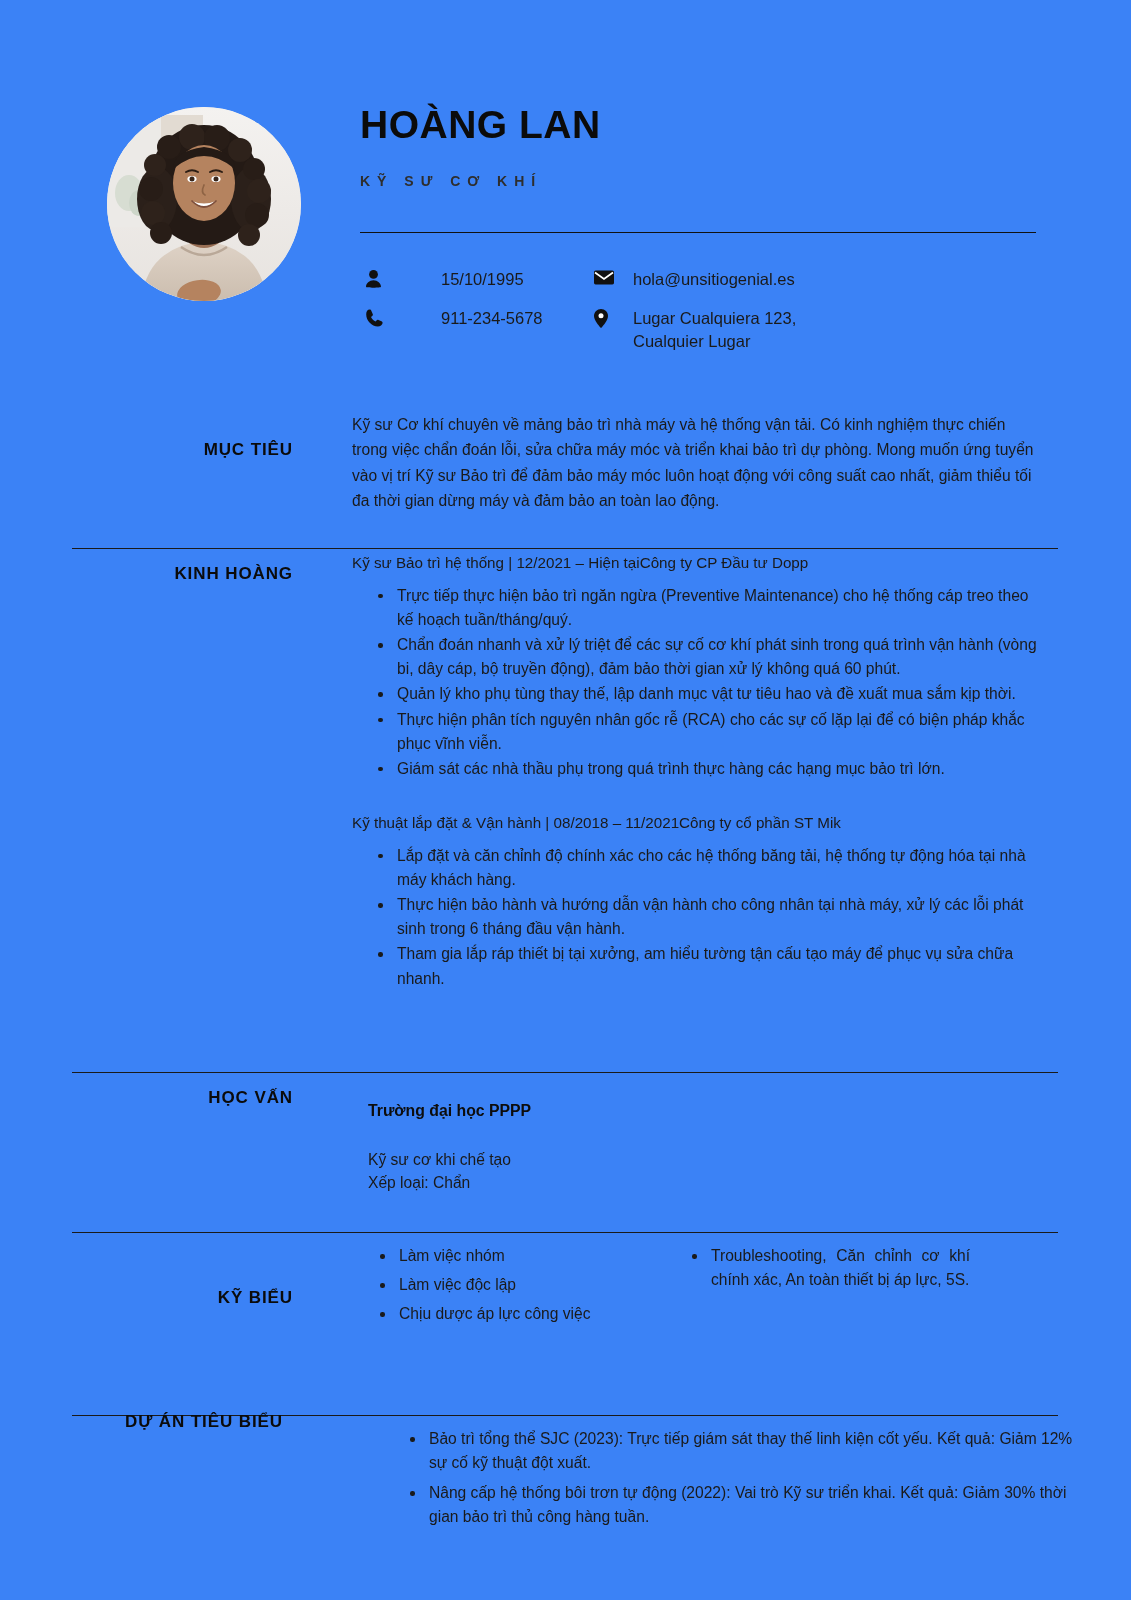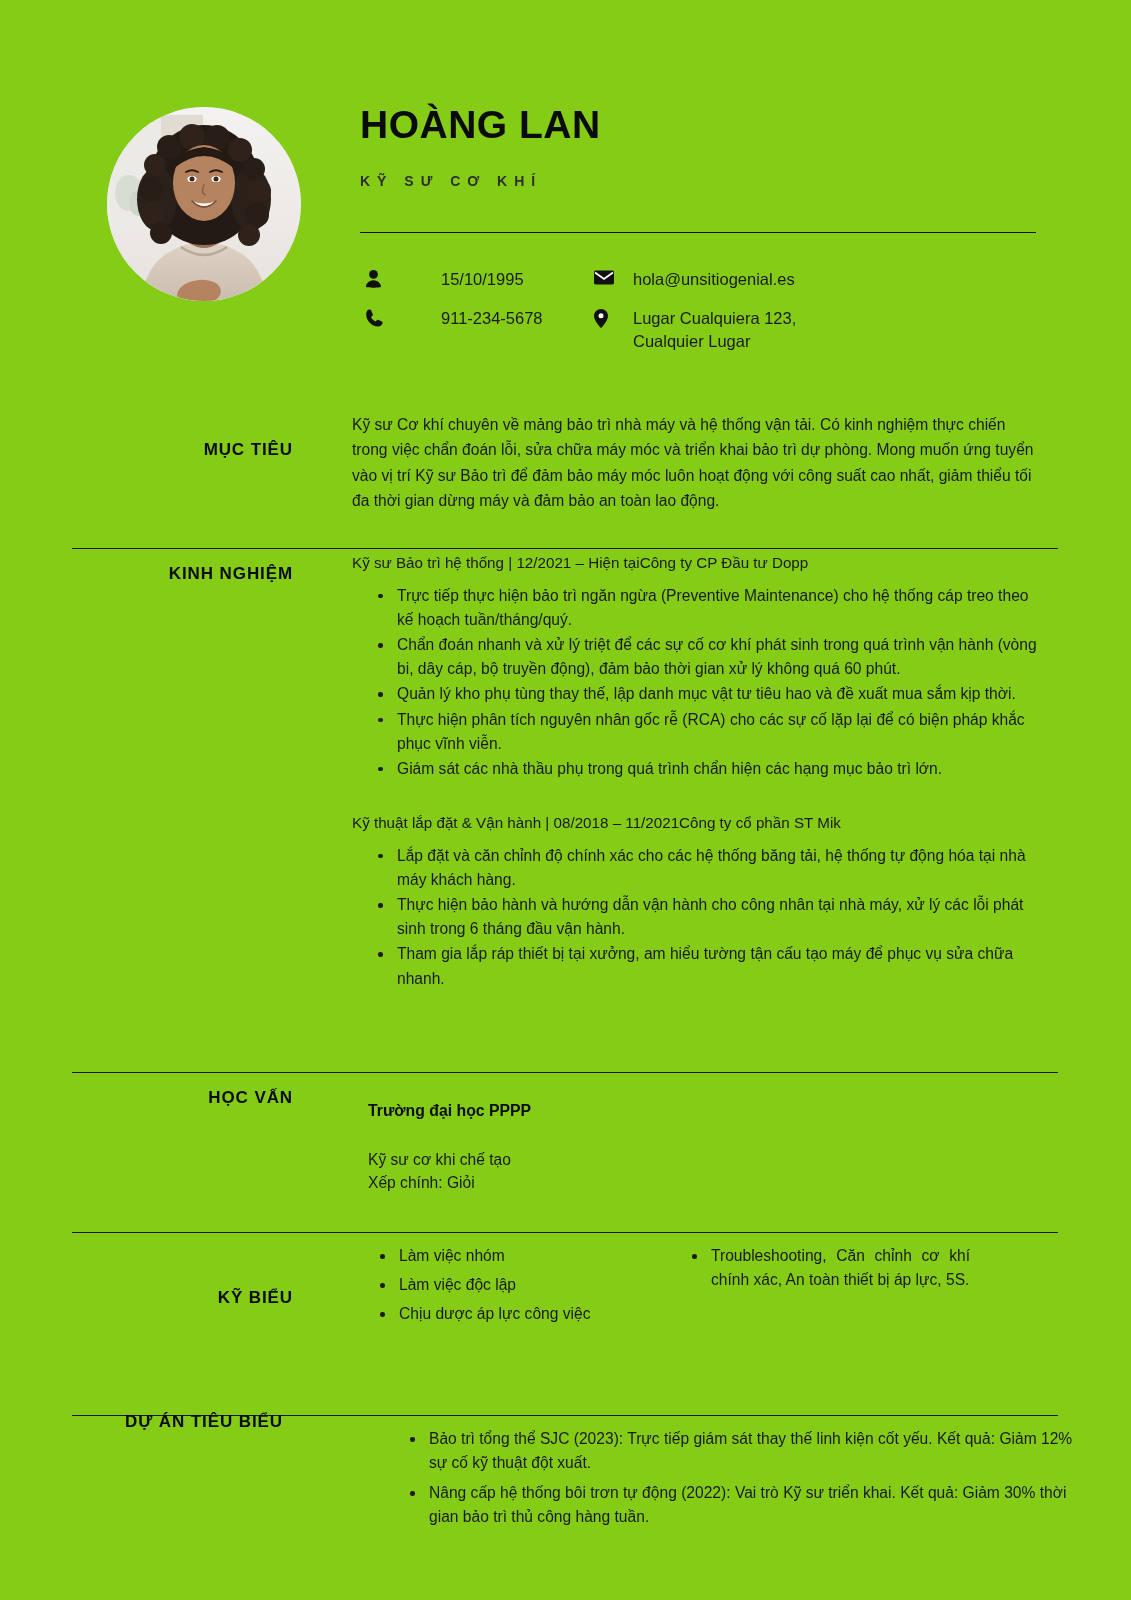--- a/index.html
+++ b/index.html
@@ -15,7 +15,7 @@
     position: relative;
     width: 1131px;
     height: 1600px;
-    background: #84cc16;
+    background: #3b82f6;
     overflow: hidden;
     box-sizing: border-box;
   }

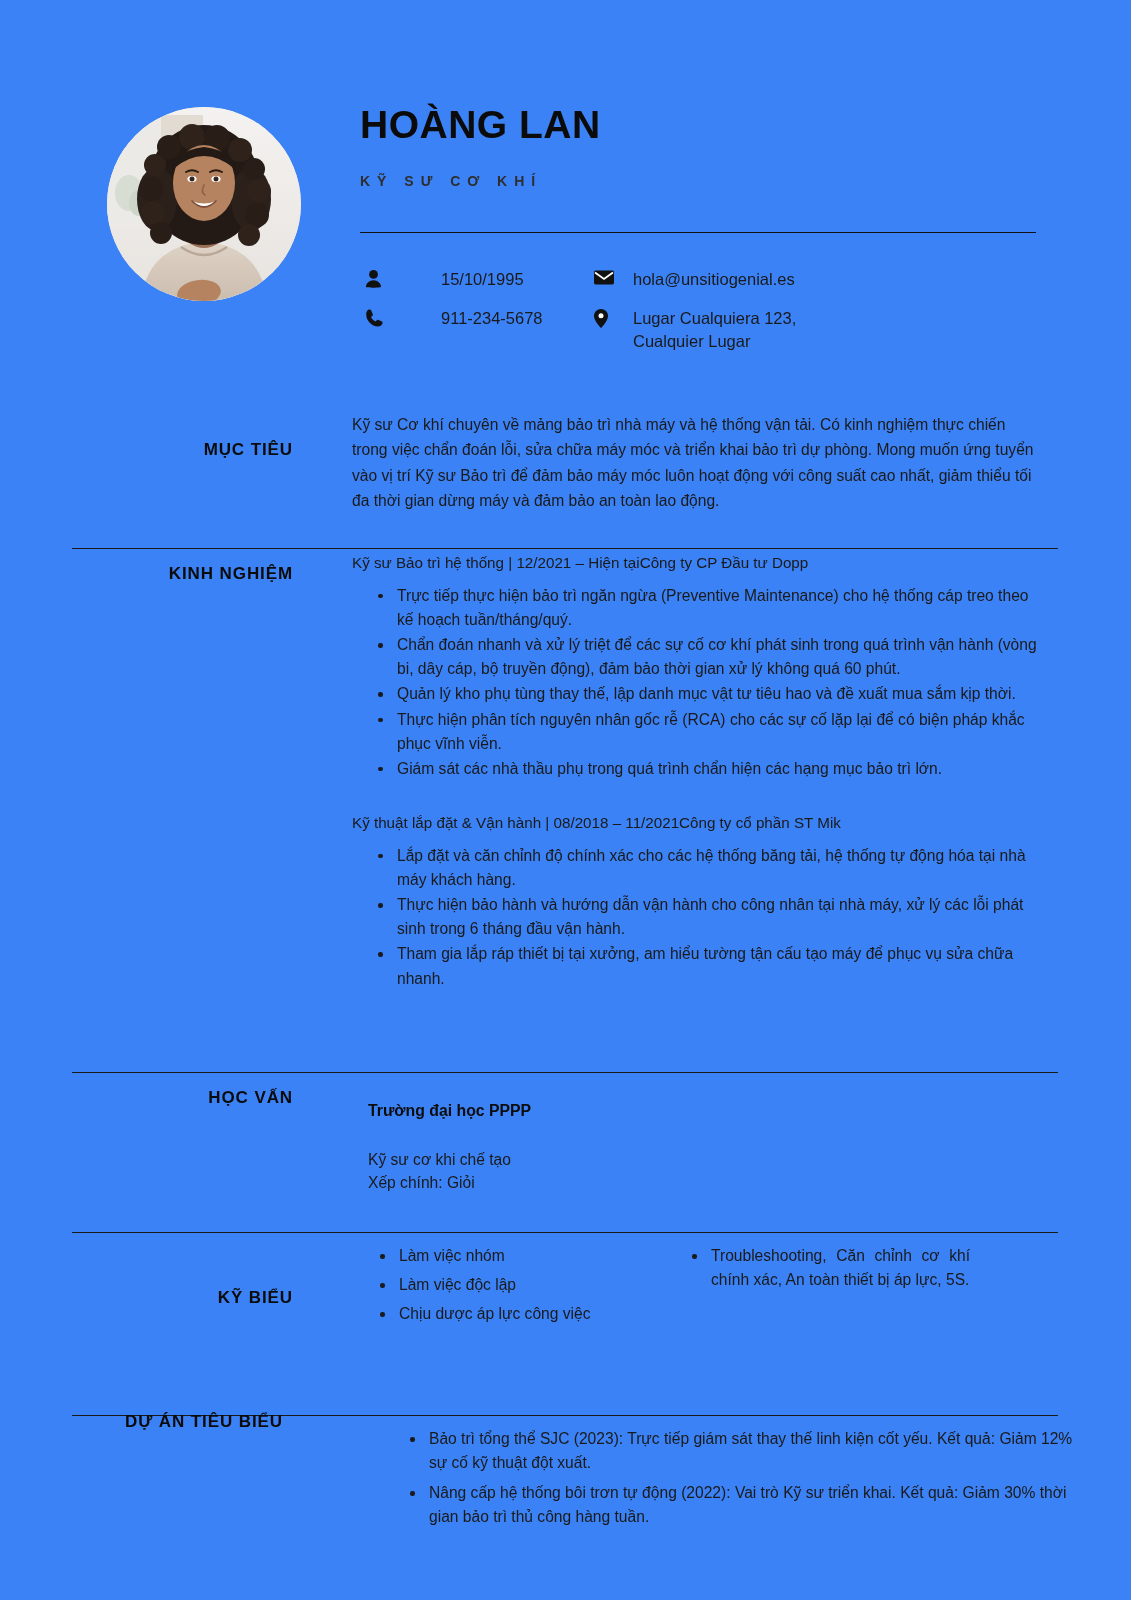--- a/index.html
+++ b/index.html
@@ -319,7 +319,7 @@
 
   <div class="rule" style="top:548px"></div>
 
-  <div class="sec-label" style="top:564px">KINH NGHIỆM</div>
+  <div class="sec-label" style="top:564px">KINH HOÀNG</div>
   <div class="sec-body" style="top:552px">
 
     <div>

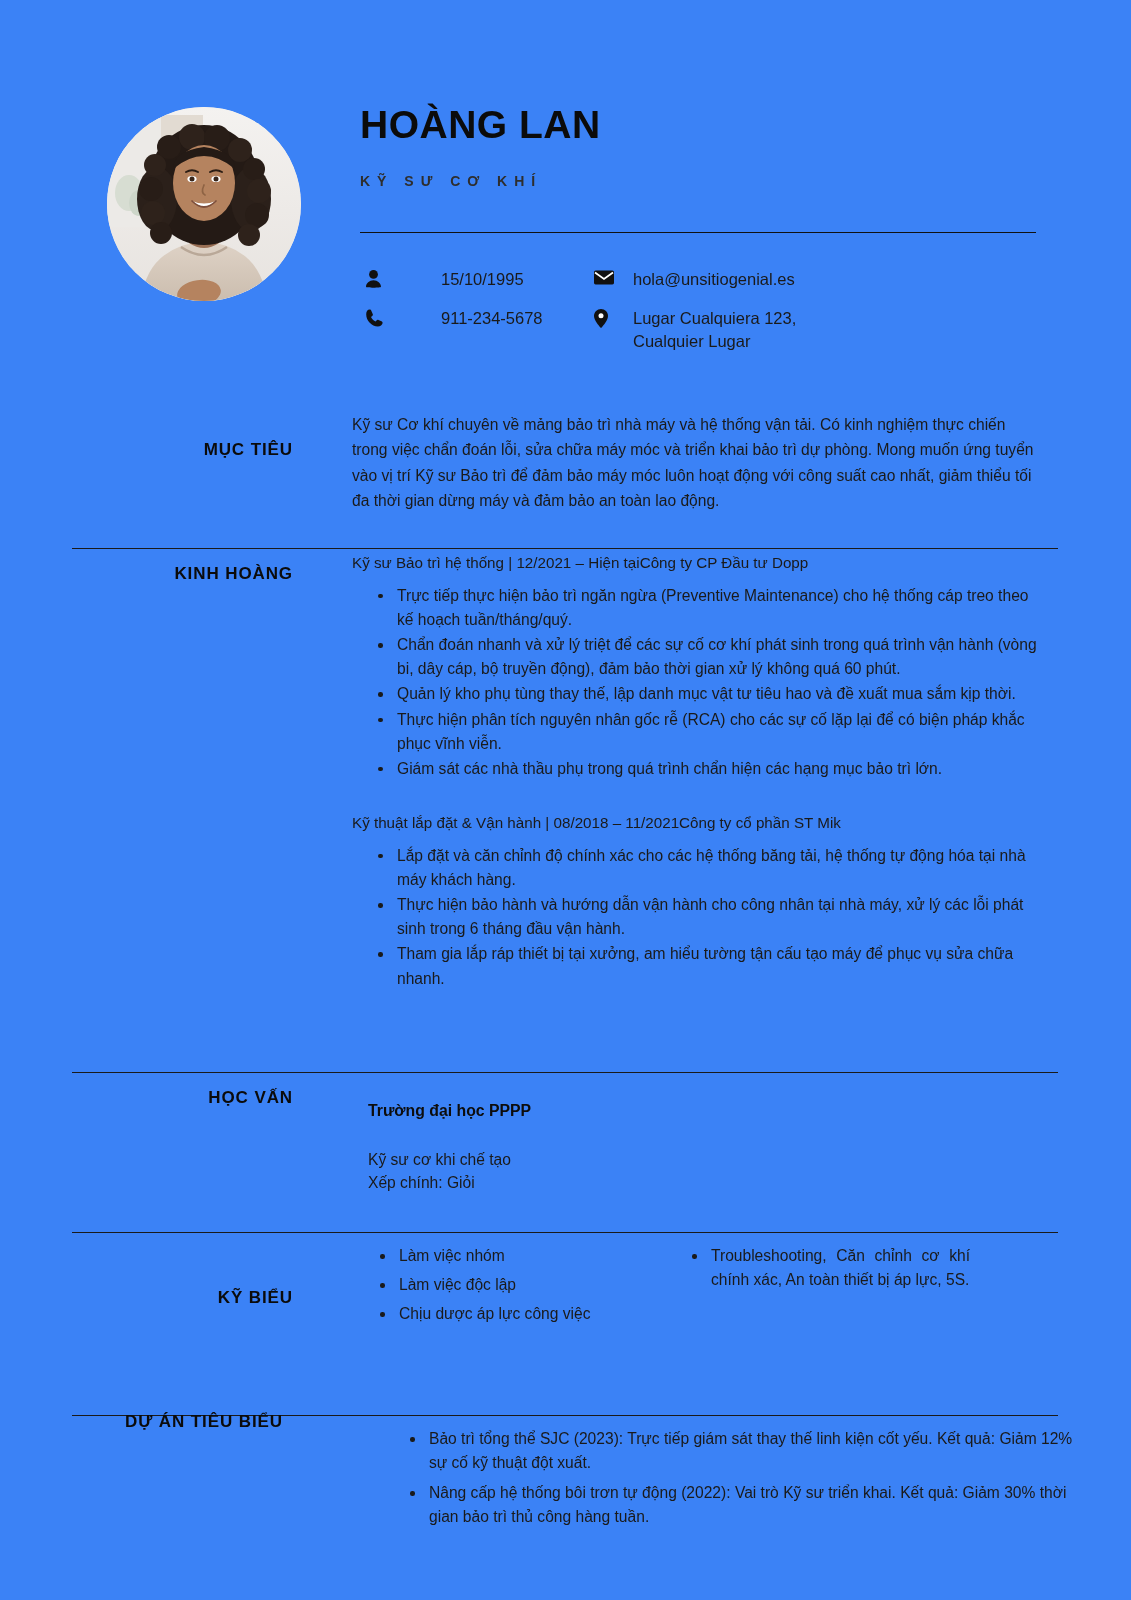--- a/index.html
+++ b/index.html
@@ -329,7 +329,7 @@
         <li>Chẩn đoán nhanh và xử lý triệt để các sự cố cơ khí phát sinh trong quá trình vận hành (vòng bi, dây cáp, bộ truyền động), đảm bảo thời gian xử lý không quá 60 phút.</li>
         <li>Quản lý kho phụ tùng thay thế, lập danh mục vật tư tiêu hao và đề xuất mua sắm kịp thời.</li>
         <li>Thực hiện phân tích nguyên nhân gốc rễ (RCA) cho các sự cố lặp lại để có biện pháp khắc phục vĩnh viễn.</li>
-        <li>Giám sát các nhà thầu phụ trong quá trình chẩn hiện các hạng mục bảo trì lớn.</li>
+        <li>Giám sát các nhà thầu phụ trong quá trình thực hàng các hạng mục bảo trì lớn.</li>
       </ul>
     </div>
 

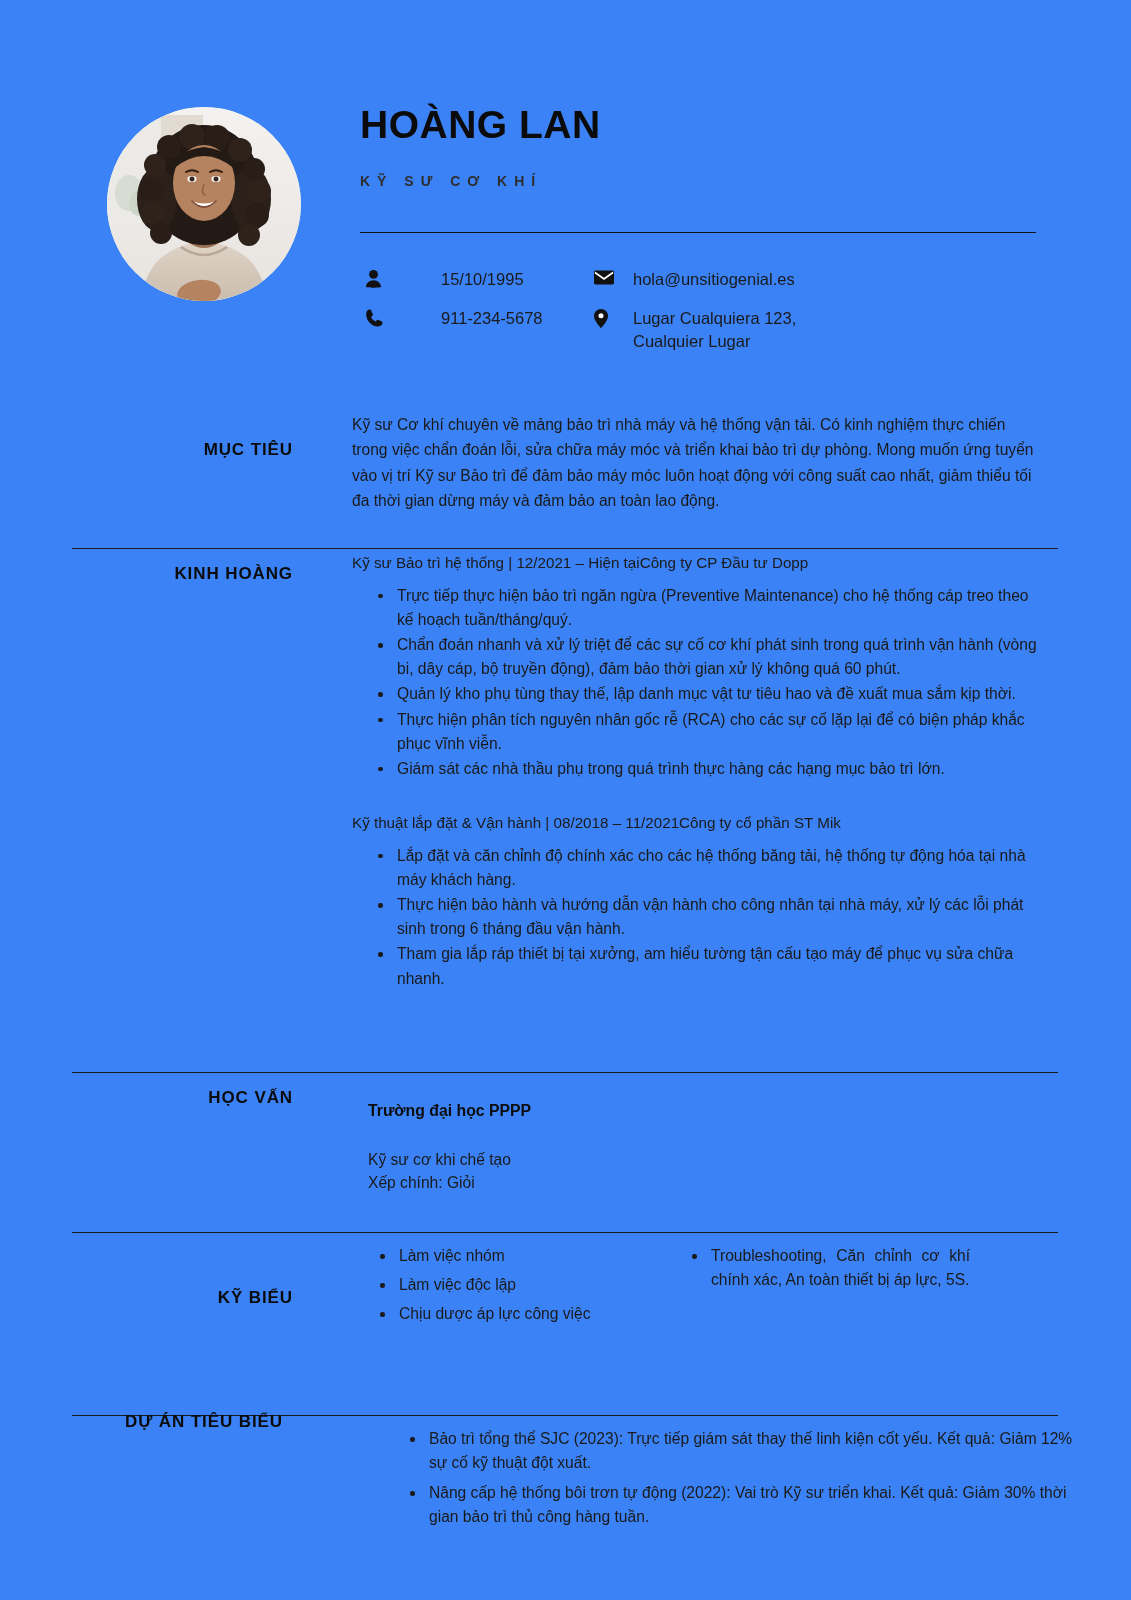--- a/index.html
+++ b/index.html
@@ -352,7 +352,7 @@
   <div class="sec-body" style="top:1098px; left:368px">
     <div class="edu-school">Trường đại học PPPP</div>
     <div class="edu-line">Kỹ sư cơ khi chế tạo</div>
-    <div class="edu-line">Xếp chính: Giỏi</div>
+    <div class="edu-line">Xếp loại: Chẩn</div>
   </div>
 
   <div class="rule" style="top:1232px"></div>

